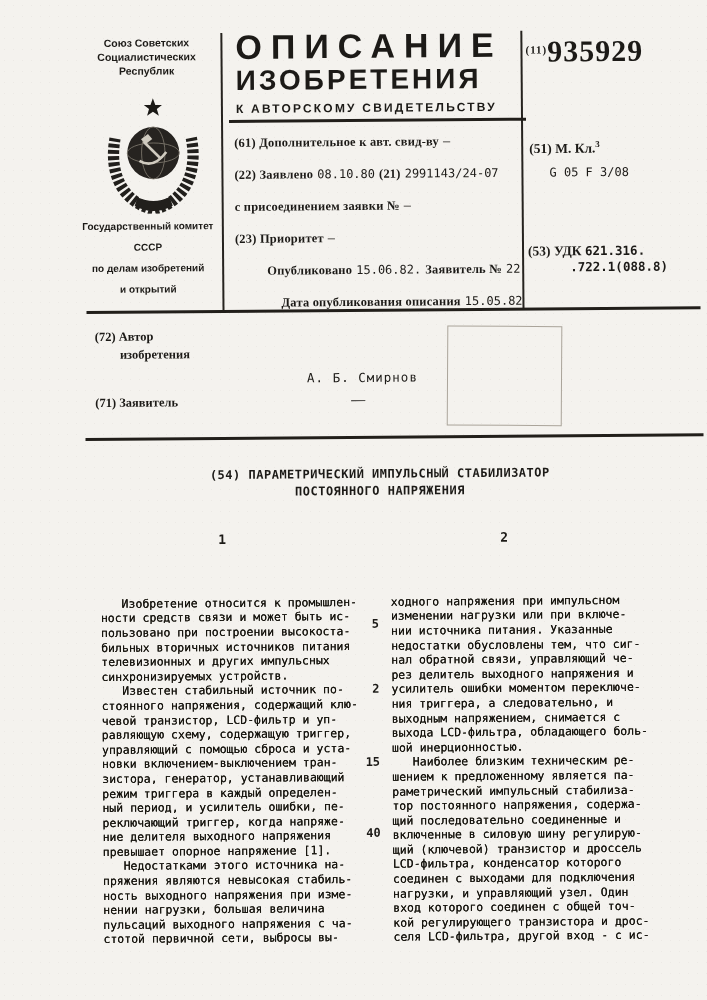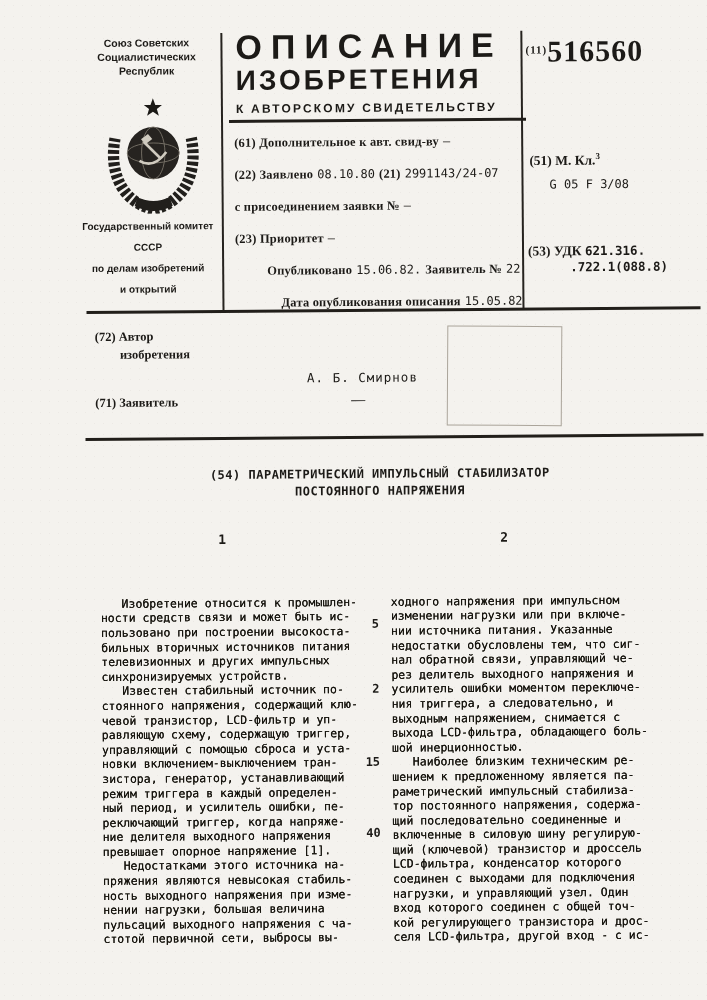--- a/index.html
+++ b/index.html
@@ -136,7 +136,7 @@
     </div>
 
     <div class="abs pubnum">
-      <span class="small">(11)</span><span class="big">516560</span>
+      <span class="small">(11)</span><span class="big">935929</span>
     </div>
 
     <div class="abs biblio">

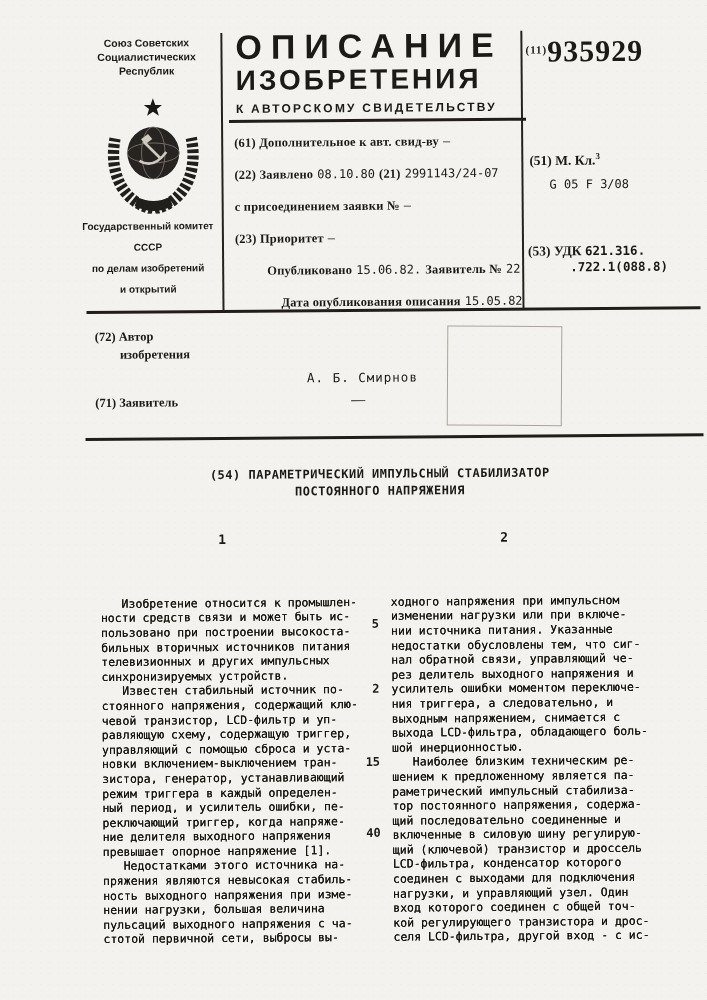--- a/index.html
+++ b/index.html
@@ -52,7 +52,7 @@
   .bib-value{font-family:"DejaVu Sans Mono","Liberation Mono",monospace;font-size:12px;margin-right:4px;}
 
   
-  .mkl{left:532px;top:153px;font-weight:bold;font-size:13.5px;}
+  .mkl{left:532px;top:141px;font-weight:bold;font-size:13.5px;}
   .mkl sup{font-size:9px;}
   .mkl .mono-val{margin:8px 0 0 20px;text-align:center;}
   .mono-val{font-family:"DejaVu Sans Mono","Liberation Mono",monospace;font-size:12px;font-weight:normal;}

